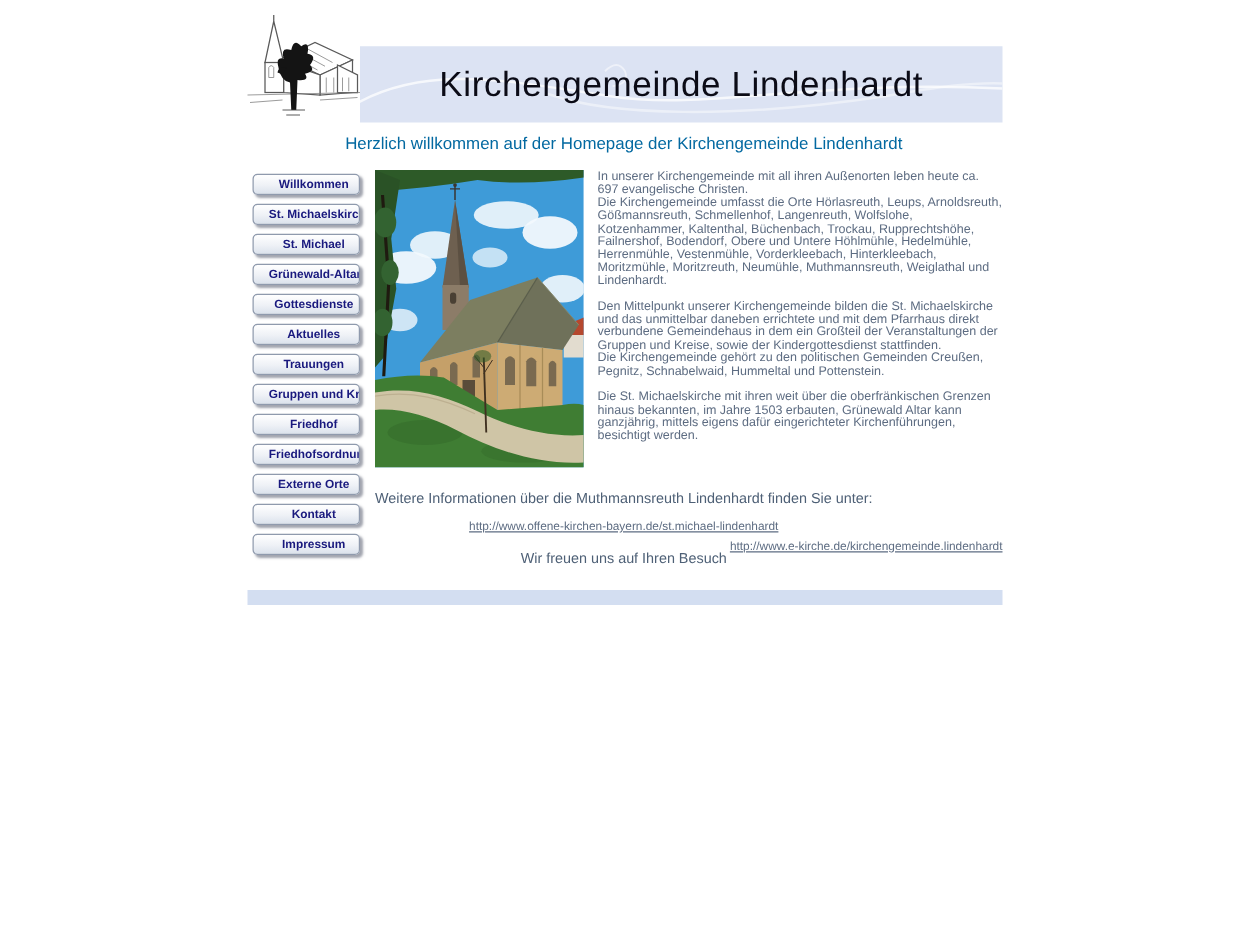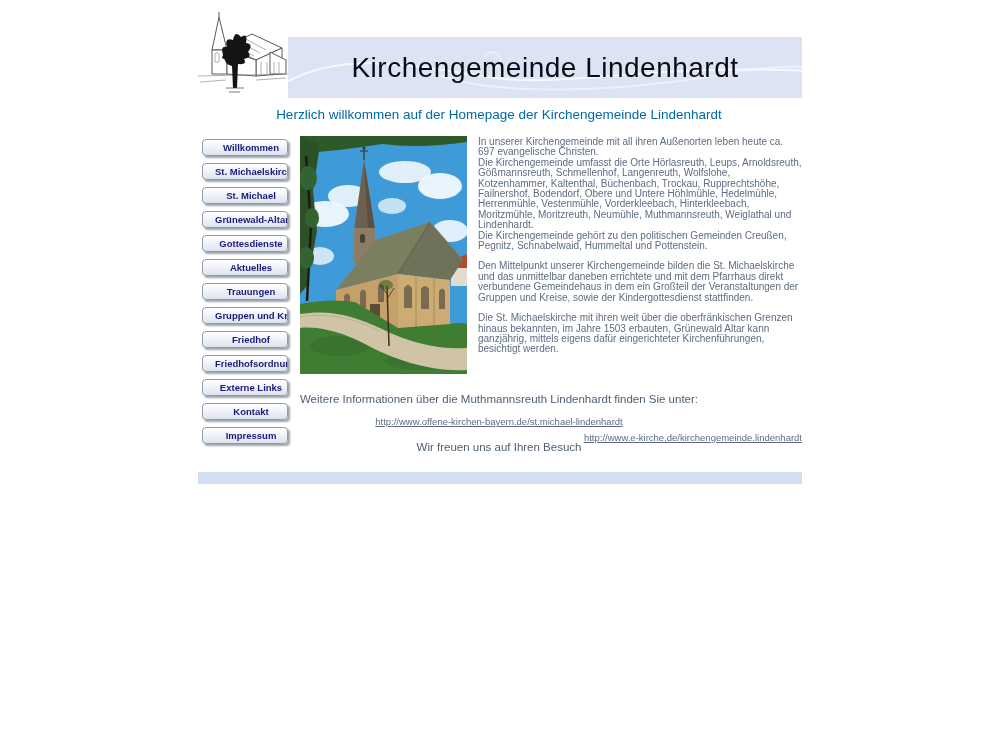--- a/index.html
+++ b/index.html
@@ -188,8 +188,8 @@
   <div class="bodytext">
     <div class="para">In unserer Kirchengemeinde mit all ihren Außenorten leben heute ca. 697 evangelische Christen.</div>
     <div class="para">Die Kirchengemeinde umfasst die Orte Hörlasreuth, Leups, Arnoldsreuth, Gößmannsreuth, Schmellenhof, Langenreuth, Wolfslohe, Kotzenhammer, Kaltenthal, Büchenbach, Trockau, Rupprechtshöhe, Failnershof, Bodendorf, Obere und Untere Höhlmühle, Hedelmühle, Herrenmühle, Vestenmühle, Vorderkleebach, Hinterkleebach, Moritzmühle, Moritzreuth, Neumühle, Muthmannsreuth, Weiglathal und Lindenhardt.</div>
+    <div class="para gap">Den Mittelpunkt unserer Kirchengemeinde bilden die St. Michaelskirche und das unmittelbar daneben errichtete und mit dem Pfarrhaus direkt verbundene Gemeindehaus in dem ein Großteil der Veranstaltungen der Gruppen und Kreise, sowie der Kindergottesdienst stattfinden.</div>
     <div class="para">Die Kirchengemeinde gehört zu den politischen Gemeinden Creußen, Pegnitz, Schnabelwaid, Hummeltal und Pottenstein.</div>
-    <div class="para gap">Den Mittelpunkt unserer Kirchengemeinde bilden die St. Michaelskirche und das unmittelbar daneben errichtete und mit dem Pfarrhaus direkt verbundene Gemeindehaus in dem ein Großteil der Veranstaltungen der Gruppen und Kreise, sowie der Kindergottesdienst stattfinden.</div>
     <div class="para gap">Die St. Michaelskirche mit ihren weit über die oberfränkischen Grenzen hinaus bekannten, im Jahre 1503 erbauten, Grünewald Altar kann ganzjährig, mittels eigens dafür eingerichteter Kirchenführungen, besichtigt werden.</div>
   </div>
 

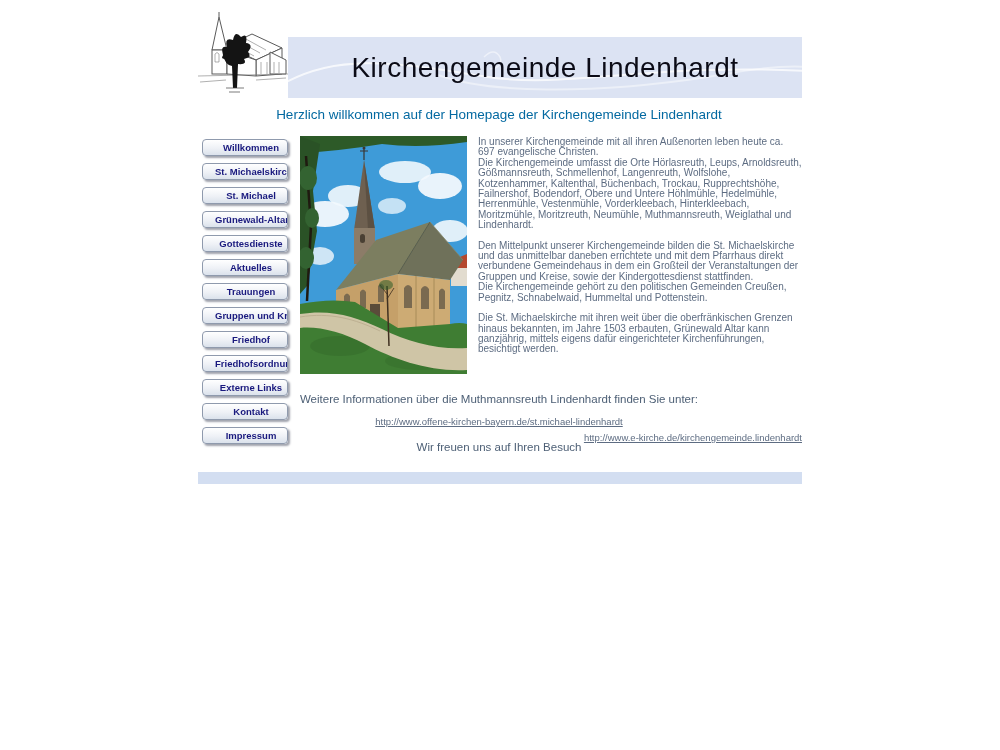--- a/index.html
+++ b/index.html
@@ -113,7 +113,7 @@
     <div class="nav-btn">Gruppen und Kreise</div>
     <div class="nav-btn">Friedhof</div>
     <div class="nav-btn">Friedhofsordnung</div>
-    <div class="nav-btn">Externe Links</div>
+    <div class="nav-btn">Externe Orte</div>
     <div class="nav-btn">Kontakt</div>
     <div class="nav-btn">Impressum</div>
   </div>

